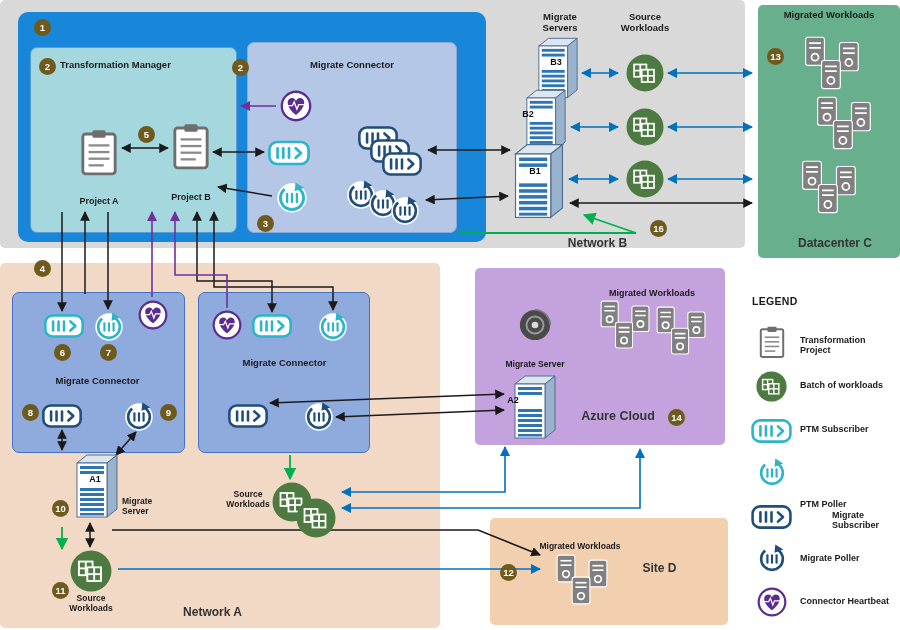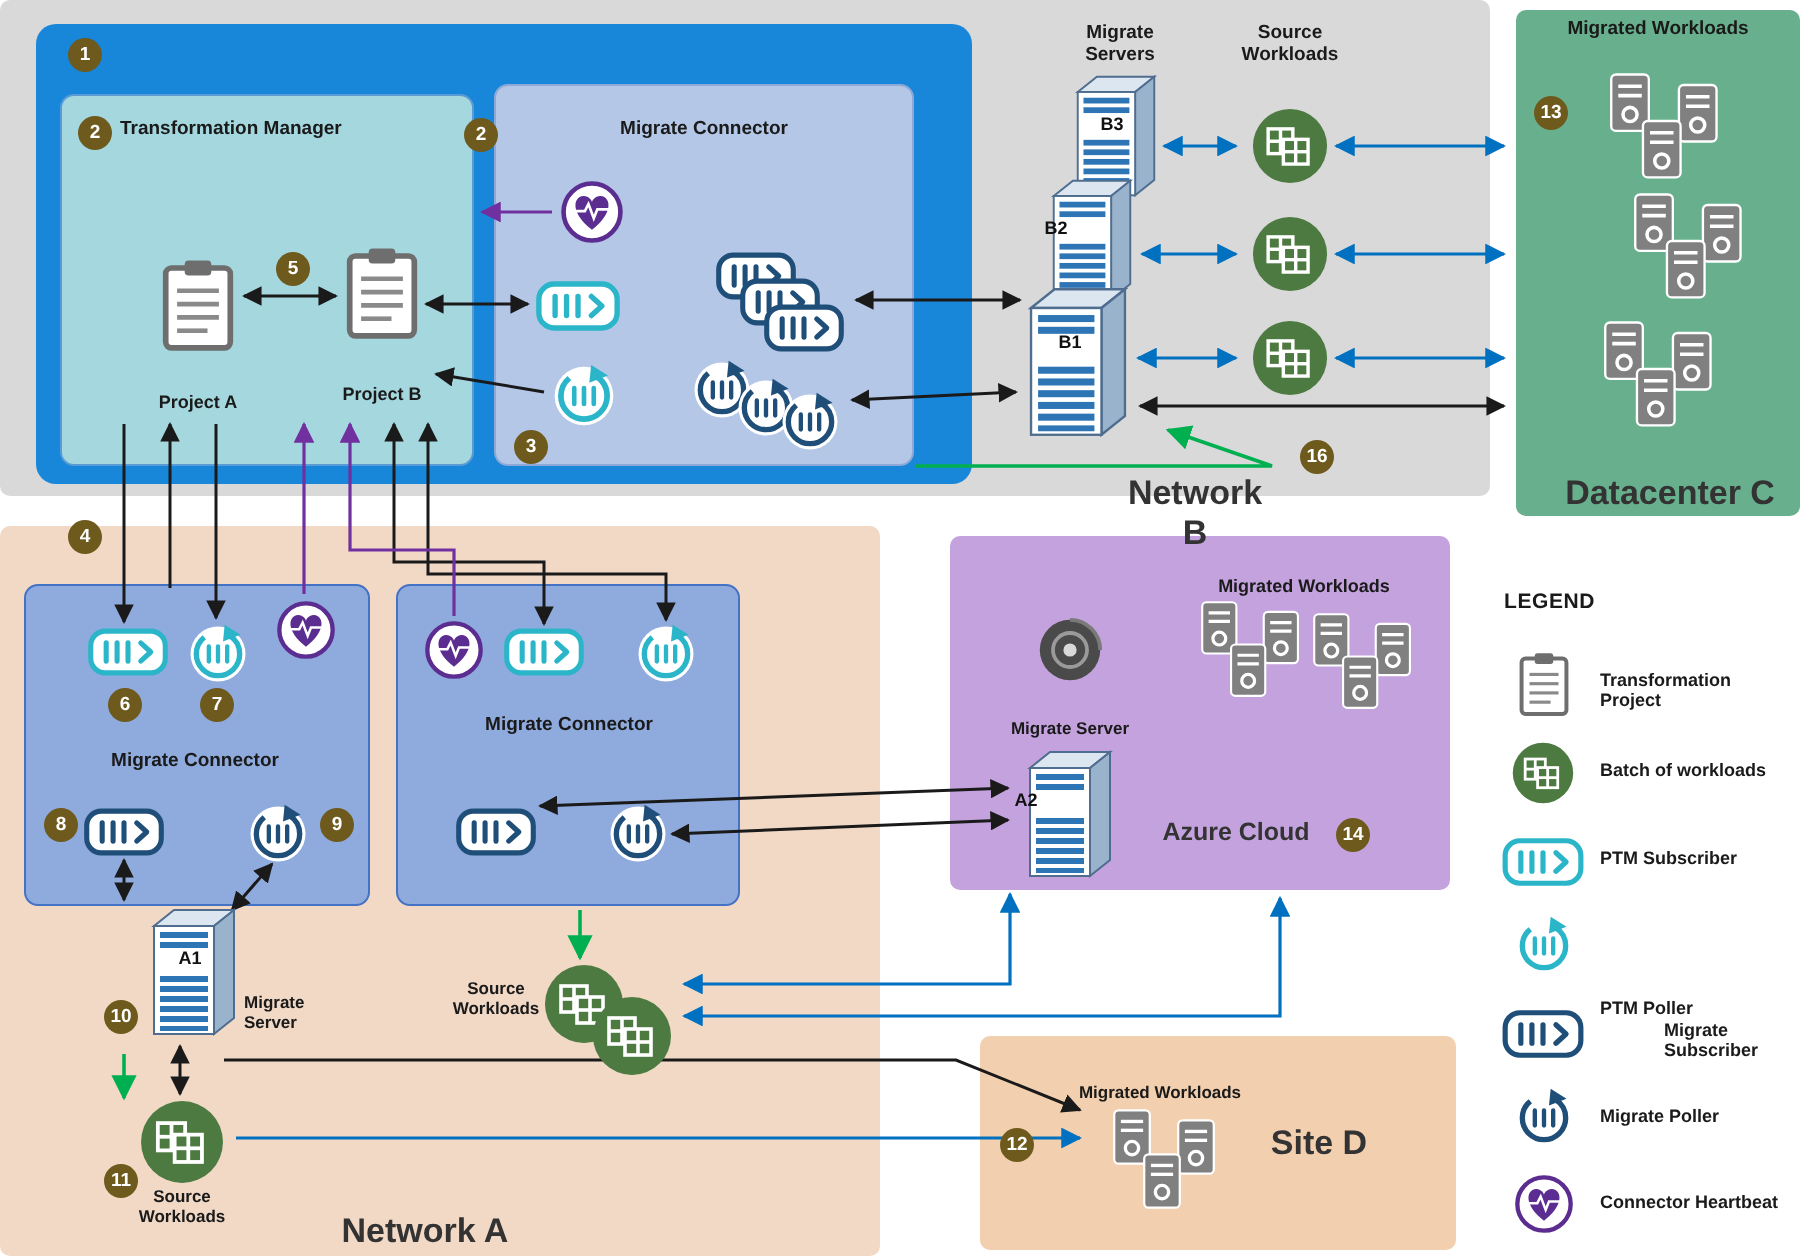--- a/index.html
+++ b/index.html
@@ -15,7 +15,7 @@
   .h-box { font-size:9.5px; font-weight:700; }
   .h-head { font-size:9.5px; font-weight:700; }
   .h-small { font-size:8.5px; font-weight:600; }
-  .region-label { font-size:17px; font-weight:600; color:#333333; }
+  .region-label { font-size:12px; font-weight:600; color:#333333; }
   .srv-label { font-size:9px; font-weight:800; color:#111111; }
   .proj-label { font-size:9px; font-weight:700; }
   .badge { position:absolute; z-index:6; width:17px; height:17px; border-radius:50%;

